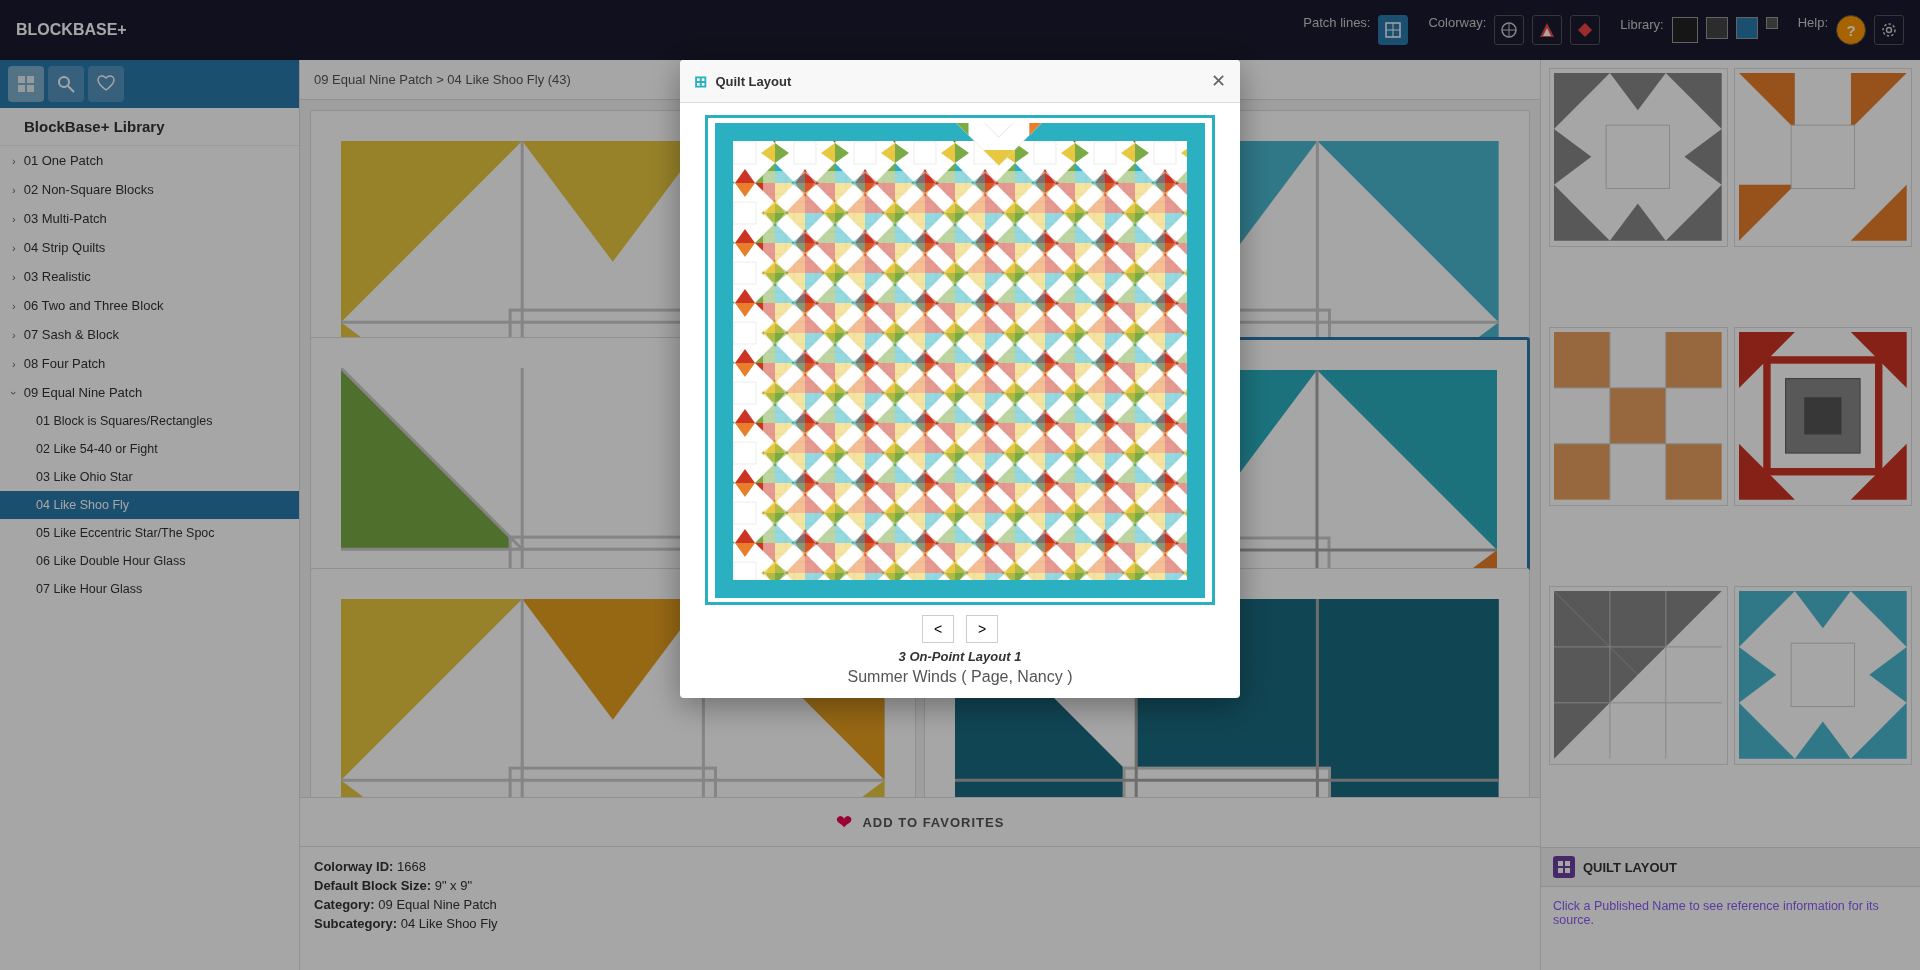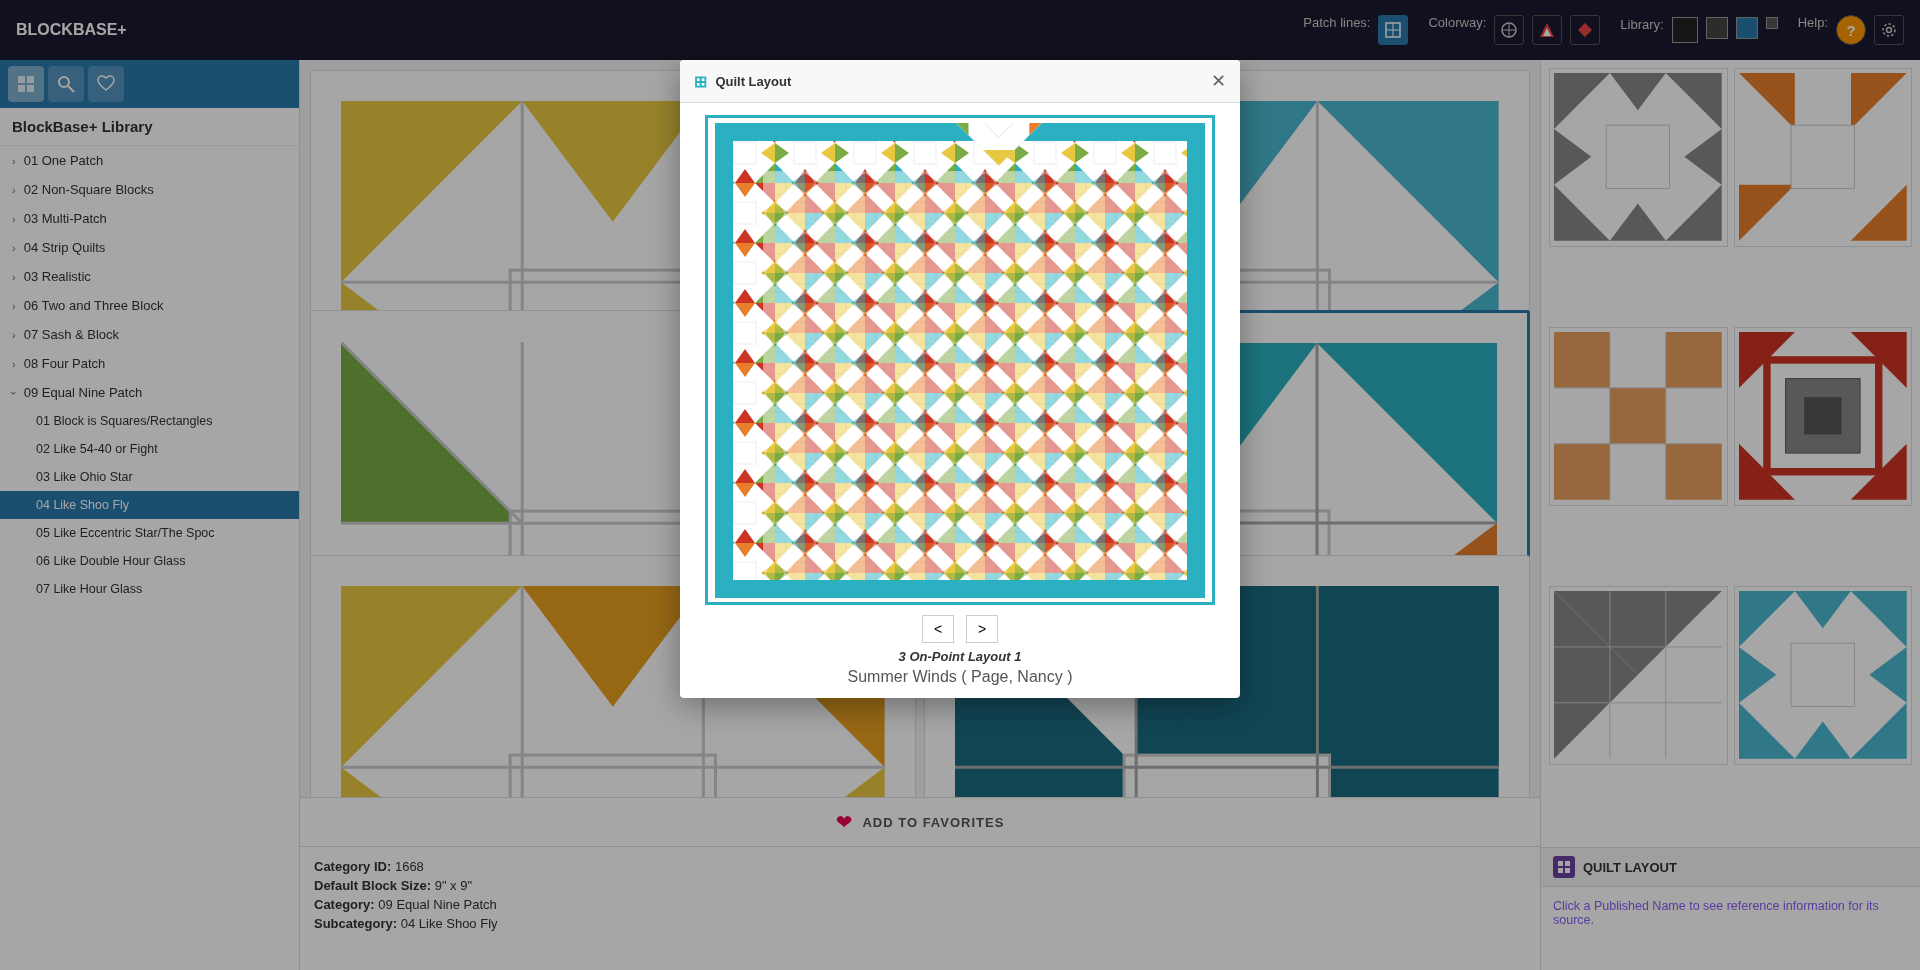--- a/index.html
+++ b/index.html
@@ -298,6 +298,7 @@
   </div>
 
   <div id="center">
+    <div id="breadcrumb-bar">09 Equal Nine Patch &gt; 04 Like Shoo Fly (43)</div>
 
     <div id="block-grid">
 

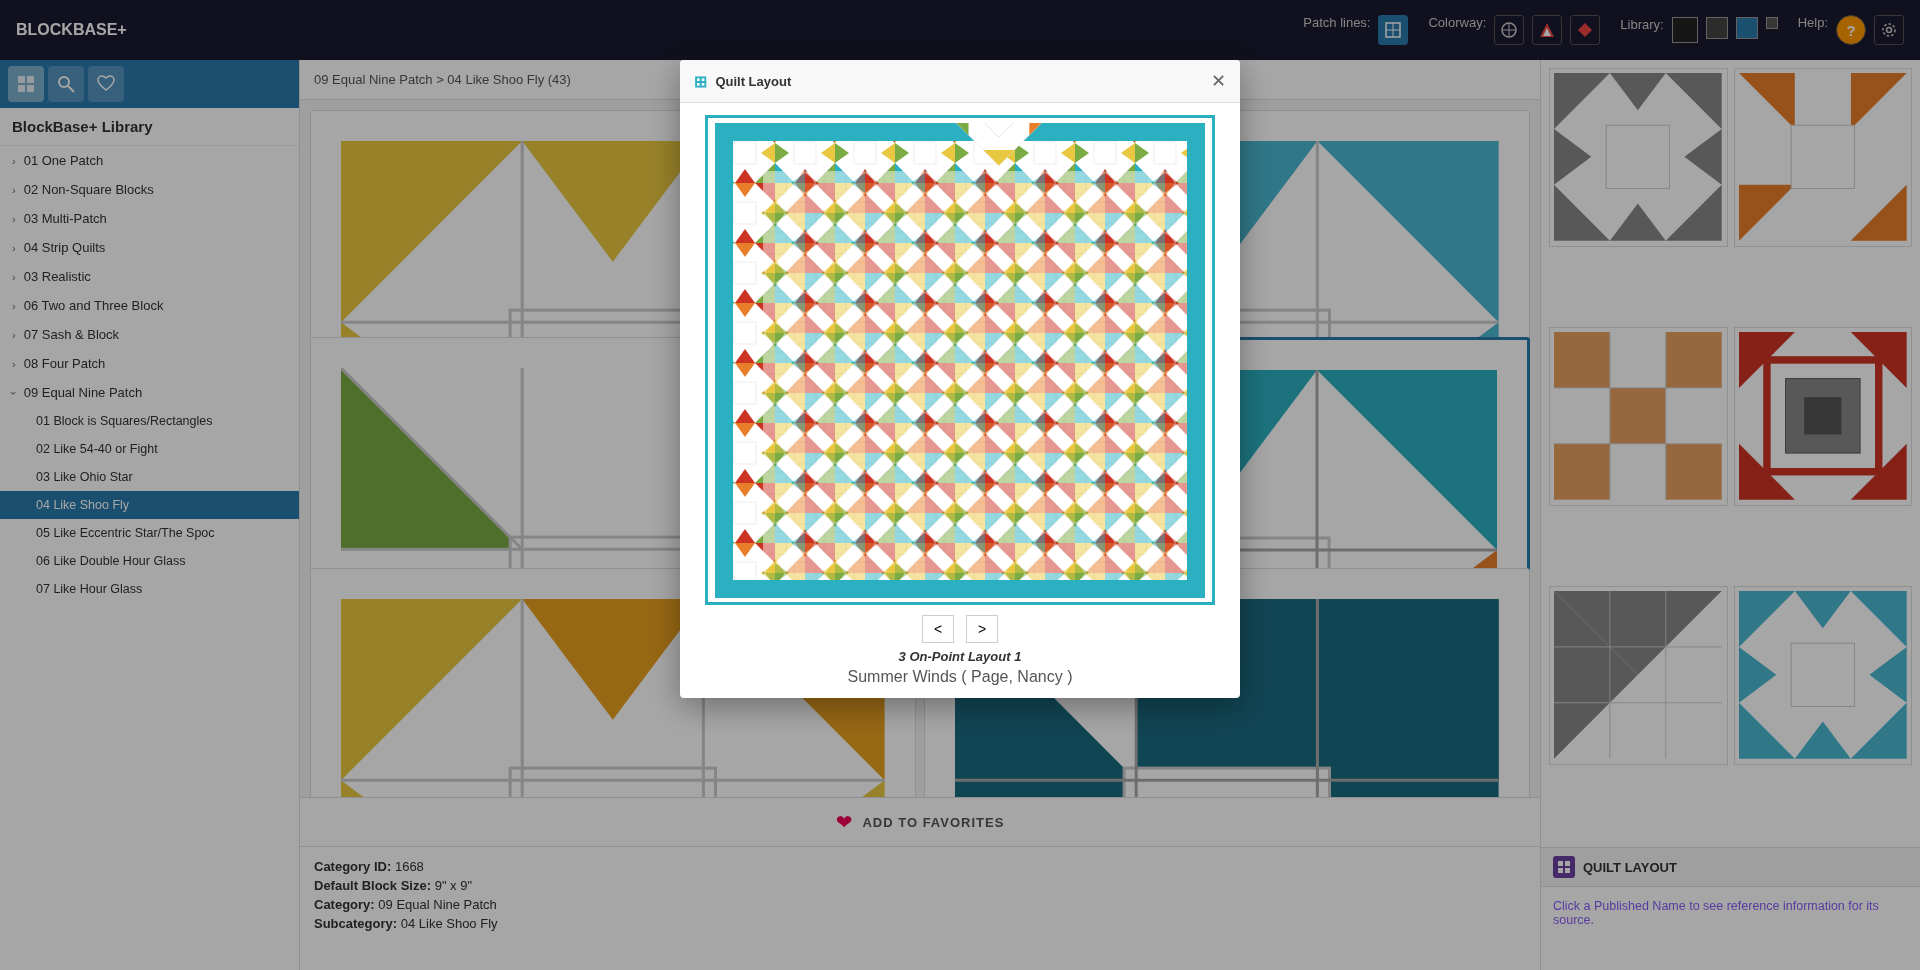--- a/index.html
+++ b/index.html
@@ -42,7 +42,7 @@
     }
     .sidebar-icon-btn.active { background: rgba(255,255,255,0.4); }
     #sidebar-title {
-      padding: 10px 12px; font-size: 15px; font-weight: 600; color: #333;
+      padding: 10px 24px; font-size: 15px; font-weight: 600; color: #333;
       border-bottom: 1px solid #eee;
     }
     #sidebar-tree { overflow-y: auto; flex: 1; }

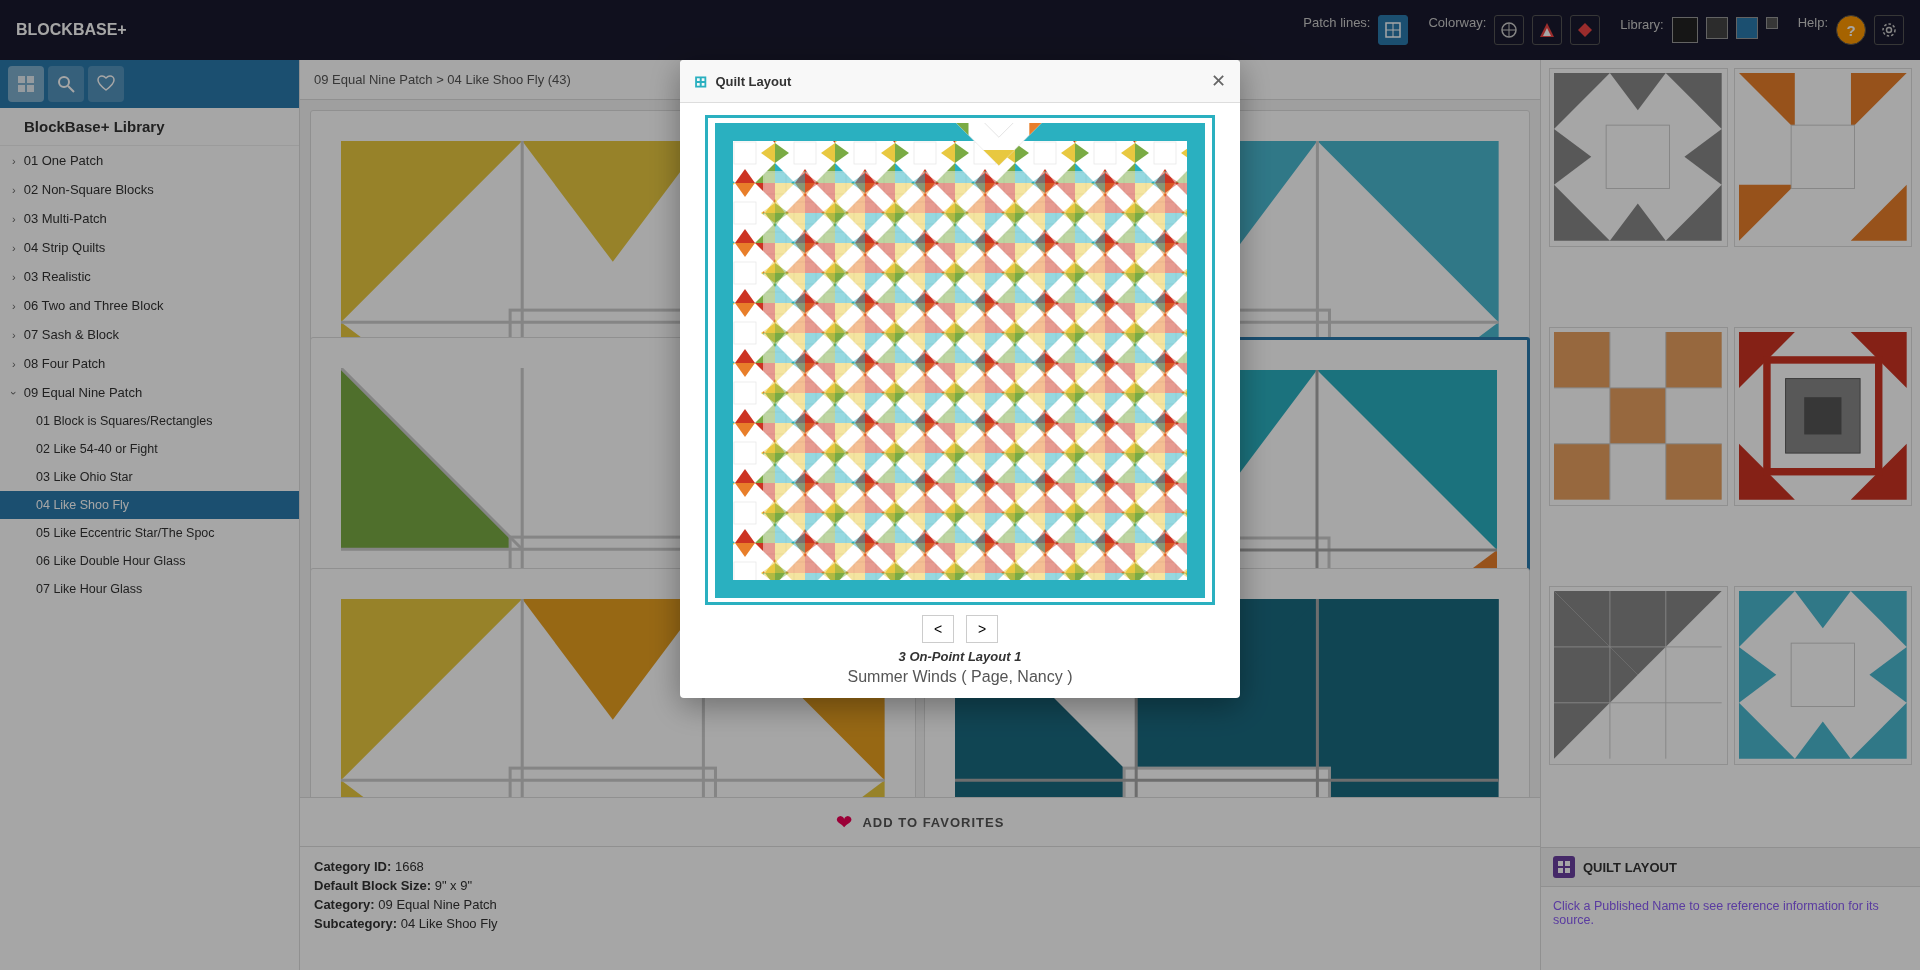--- a/index.html
+++ b/index.html
@@ -437,7 +437,7 @@
 
     <div id="info-panel">
       <div class="info-row">
-        <span class="label">Category ID:</span>
+        <span class="label">Colorway ID:</span>
         <span>1668</span>
       </div>
       <div class="info-row">

